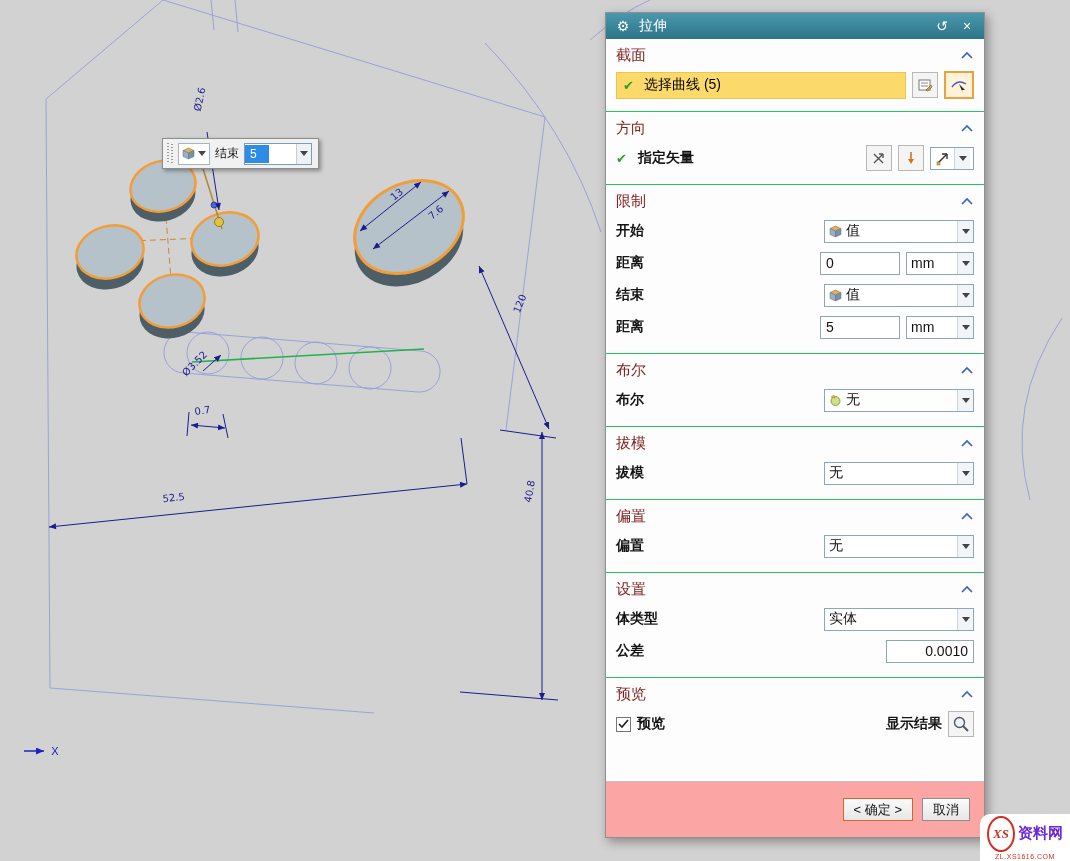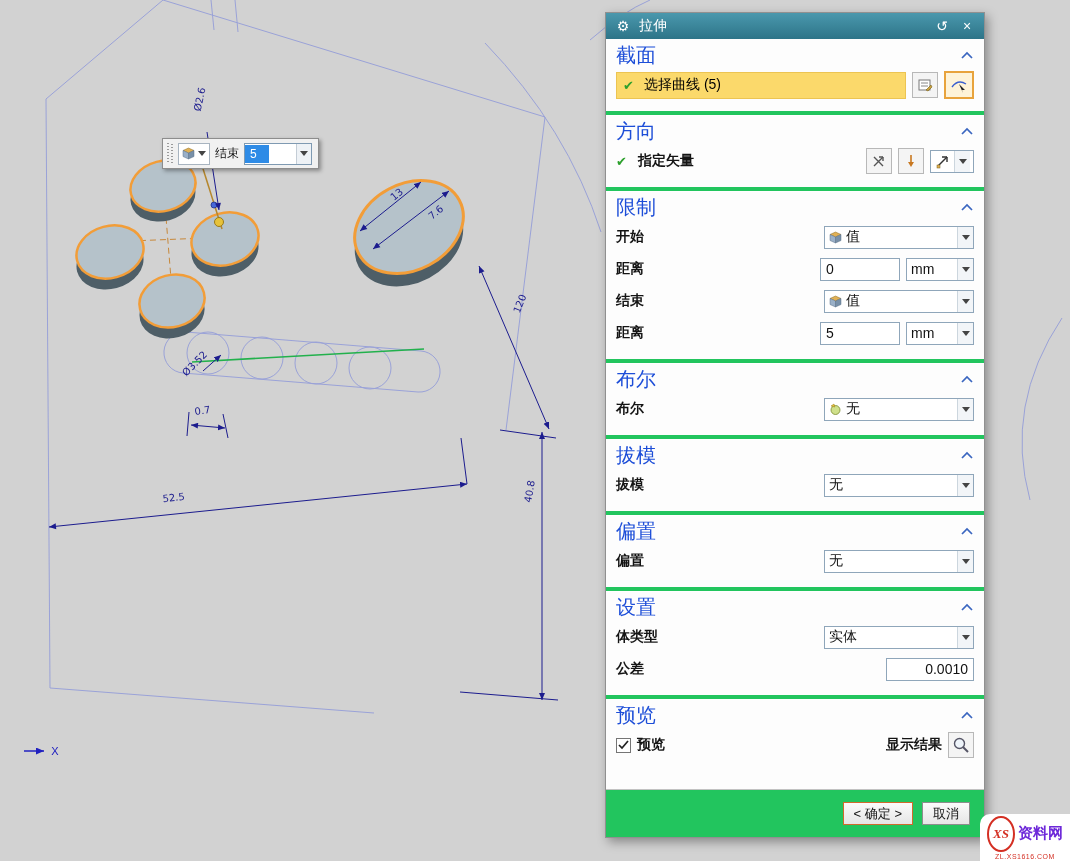--- a/index.html
+++ b/index.html
@@ -51,7 +51,7 @@
   .section { padding:2px 10px 10px 10px; }
   .section + .section { border-top:4px solid #22c55e; box-shadow:inset 0 1px 0 #ffffff; }
   .sec-head { height:28px; display:flex; align-items:center; justify-content:space-between; }
-  .sec-title { color:#1d4ed8; font-size:20px;text-align:right; }
+  .sec-title { color:#7f1d1d; font-size:15px;text-align:right; }
   .chev { display:flex; align-items:center; }
 
   .row { display:flex; align-items:center; height:32px; gap:6px; }

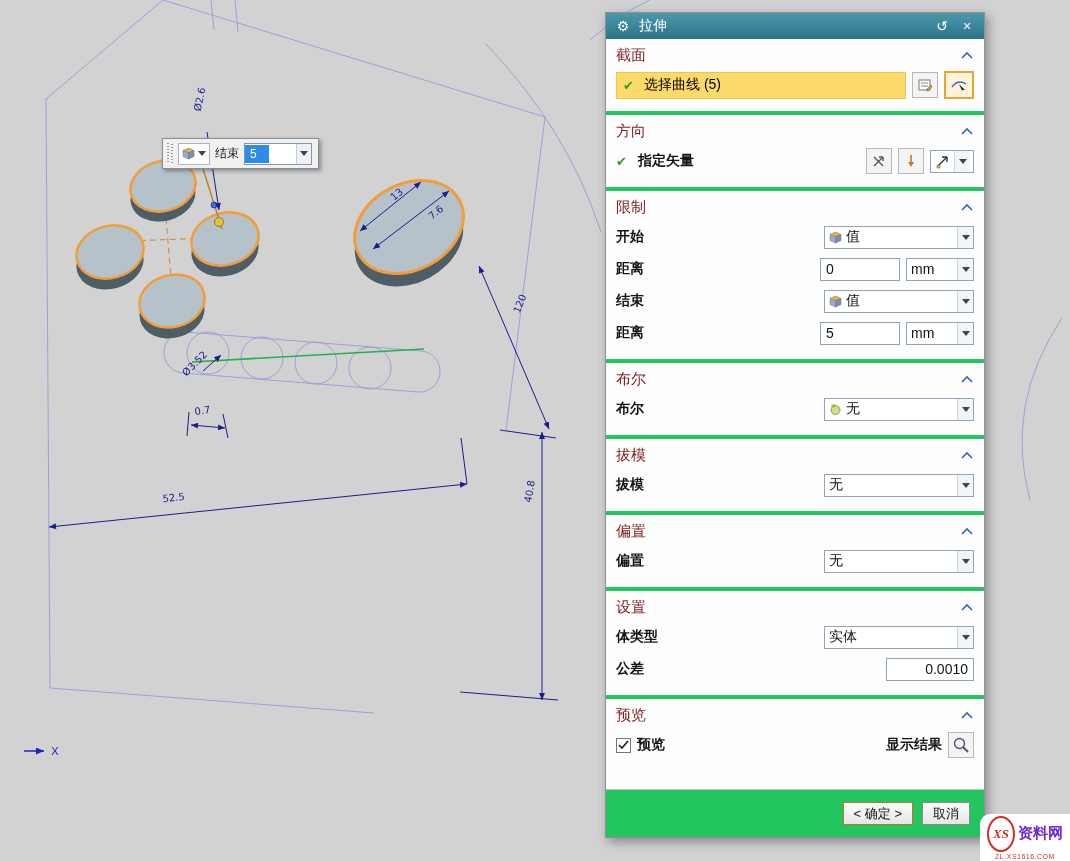--- a/index.html
+++ b/index.html
@@ -49,7 +49,7 @@
   .tb-icon { width:18px; text-align:center; font-size:14px; cursor:default; }
 
   .section { padding:2px 10px 10px 10px; }
-  .section + .section { border-top:4px solid #22c55e; box-shadow:inset 0 1px 0 #ffffff; }
+  .section + .section { border-top:1px solid #22c55e; box-shadow:inset 0 1px 0 #ffffff; }
   .sec-head { height:28px; display:flex; align-items:center; justify-content:space-between; }
   .sec-title { color:#7f1d1d; font-size:15px;text-align:right; }
   .chev { display:flex; align-items:center; }

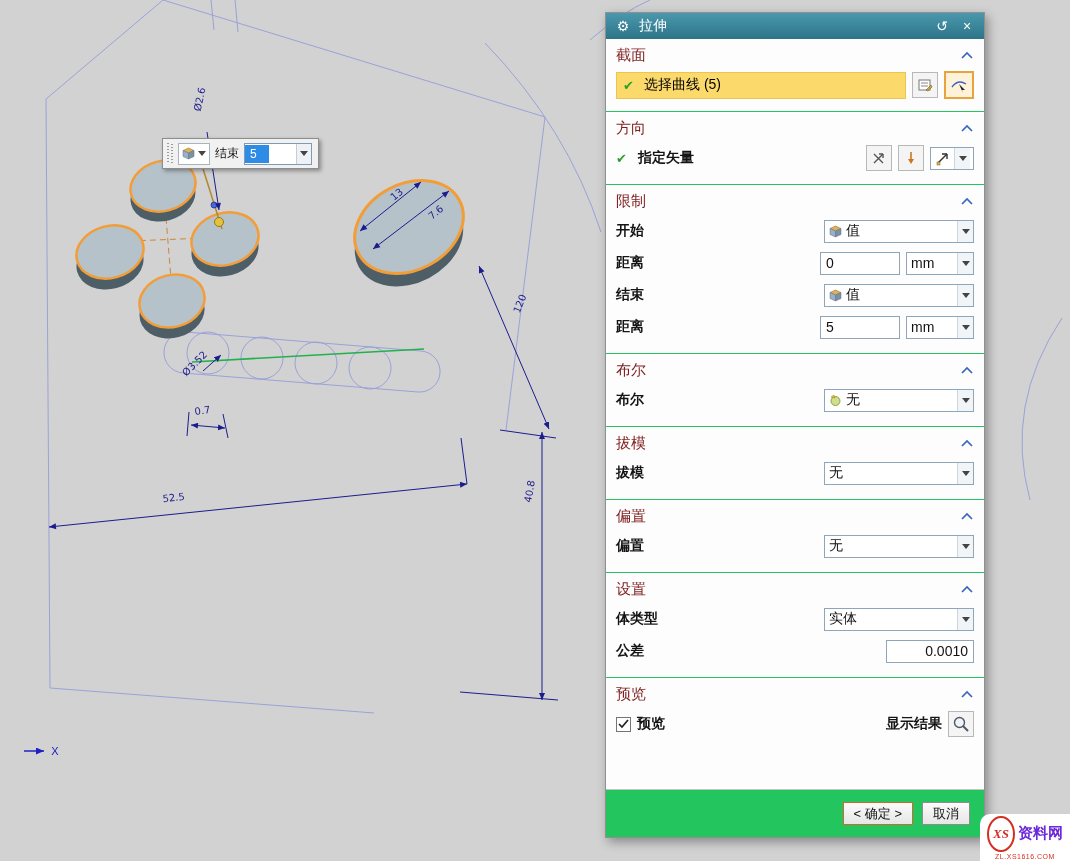--- a/index.html
+++ b/index.html
@@ -79,7 +79,7 @@
   .checkbox { width:15px; height:15px; border:1px solid #757575; background:#fff;
     display:flex; align-items:center; justify-content:center; flex:0 0 15px; }
 
-  .footer { margin-top:auto; height:48px; background:#22c55e; border-top:1px solid #c2c2c2;
+  .footer { margin-top:auto; height:56px; background:#fca5a5; border-top:1px solid #c2c2c2;
     display:flex; align-items:center; justify-content:flex-end; gap:9px; padding:0 14px; }
   .btn { height:23px; padding:0 10px; font-size:13px; color:#111;
     background:linear-gradient(#fbfbfb,#e6e6e6); border:1px solid #8d8d8d; }

